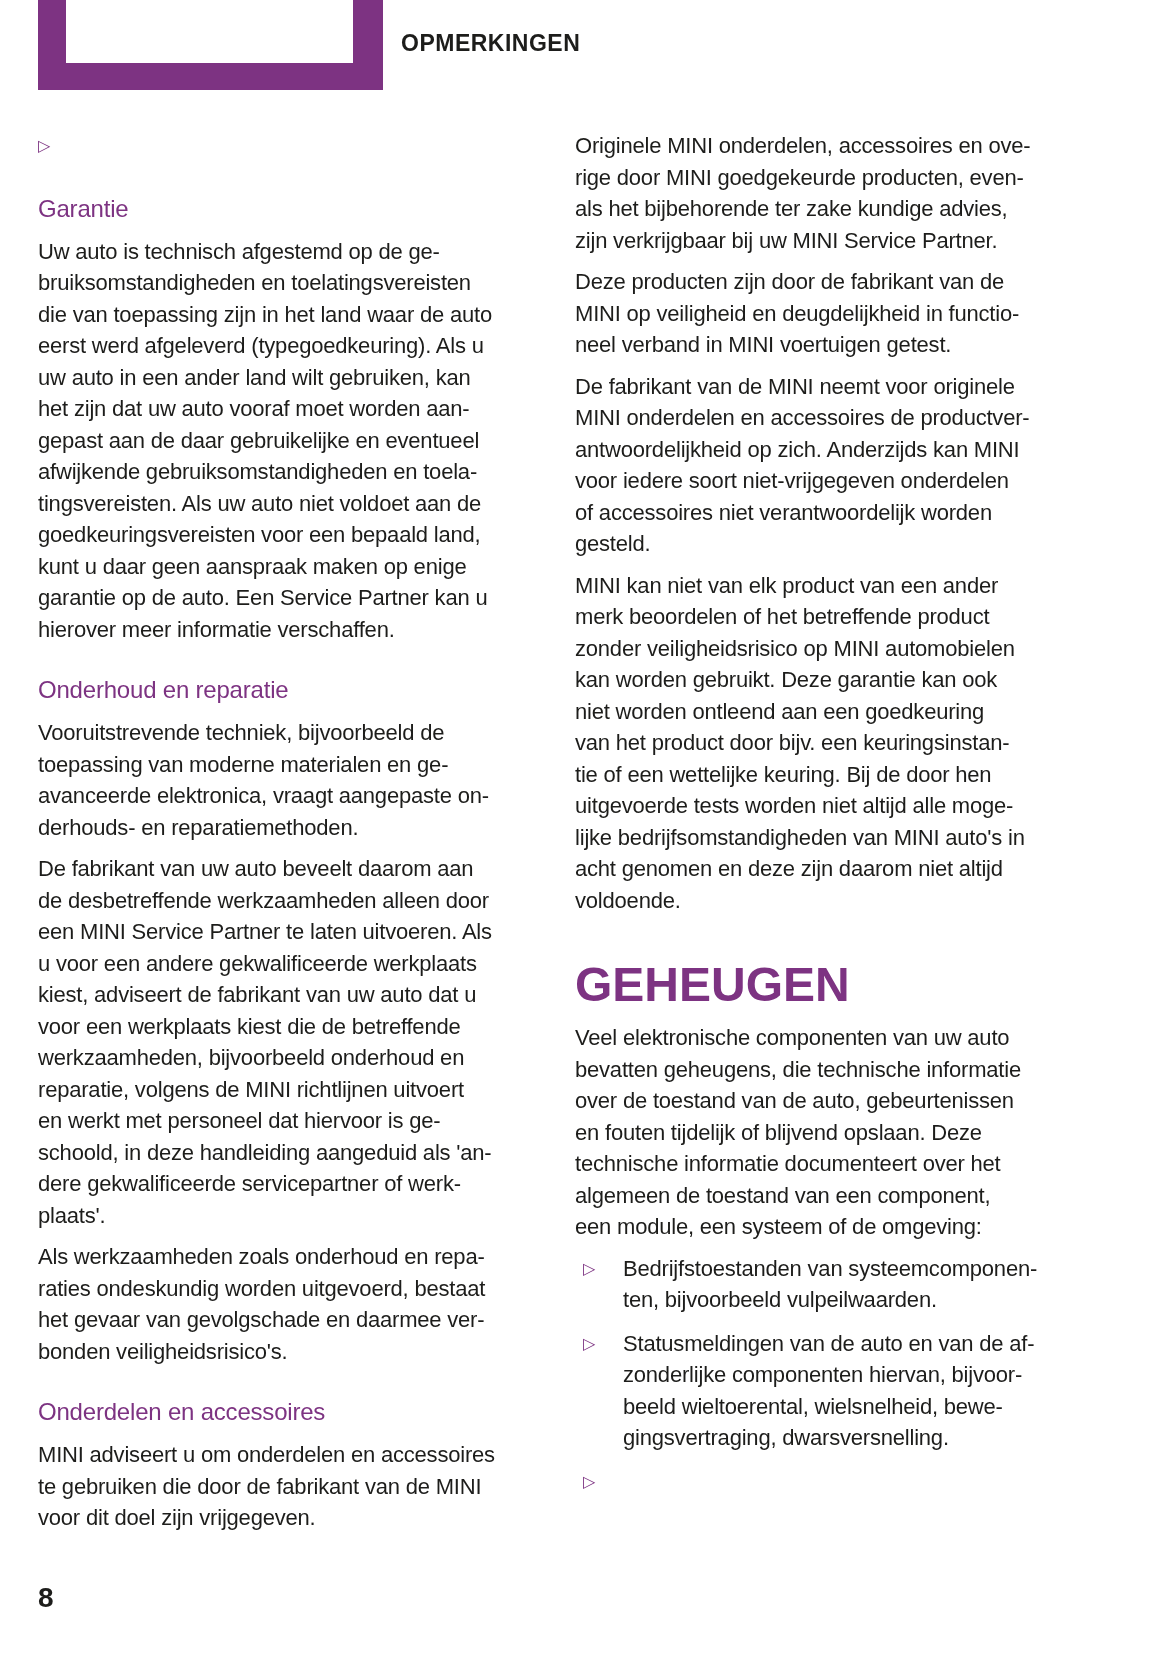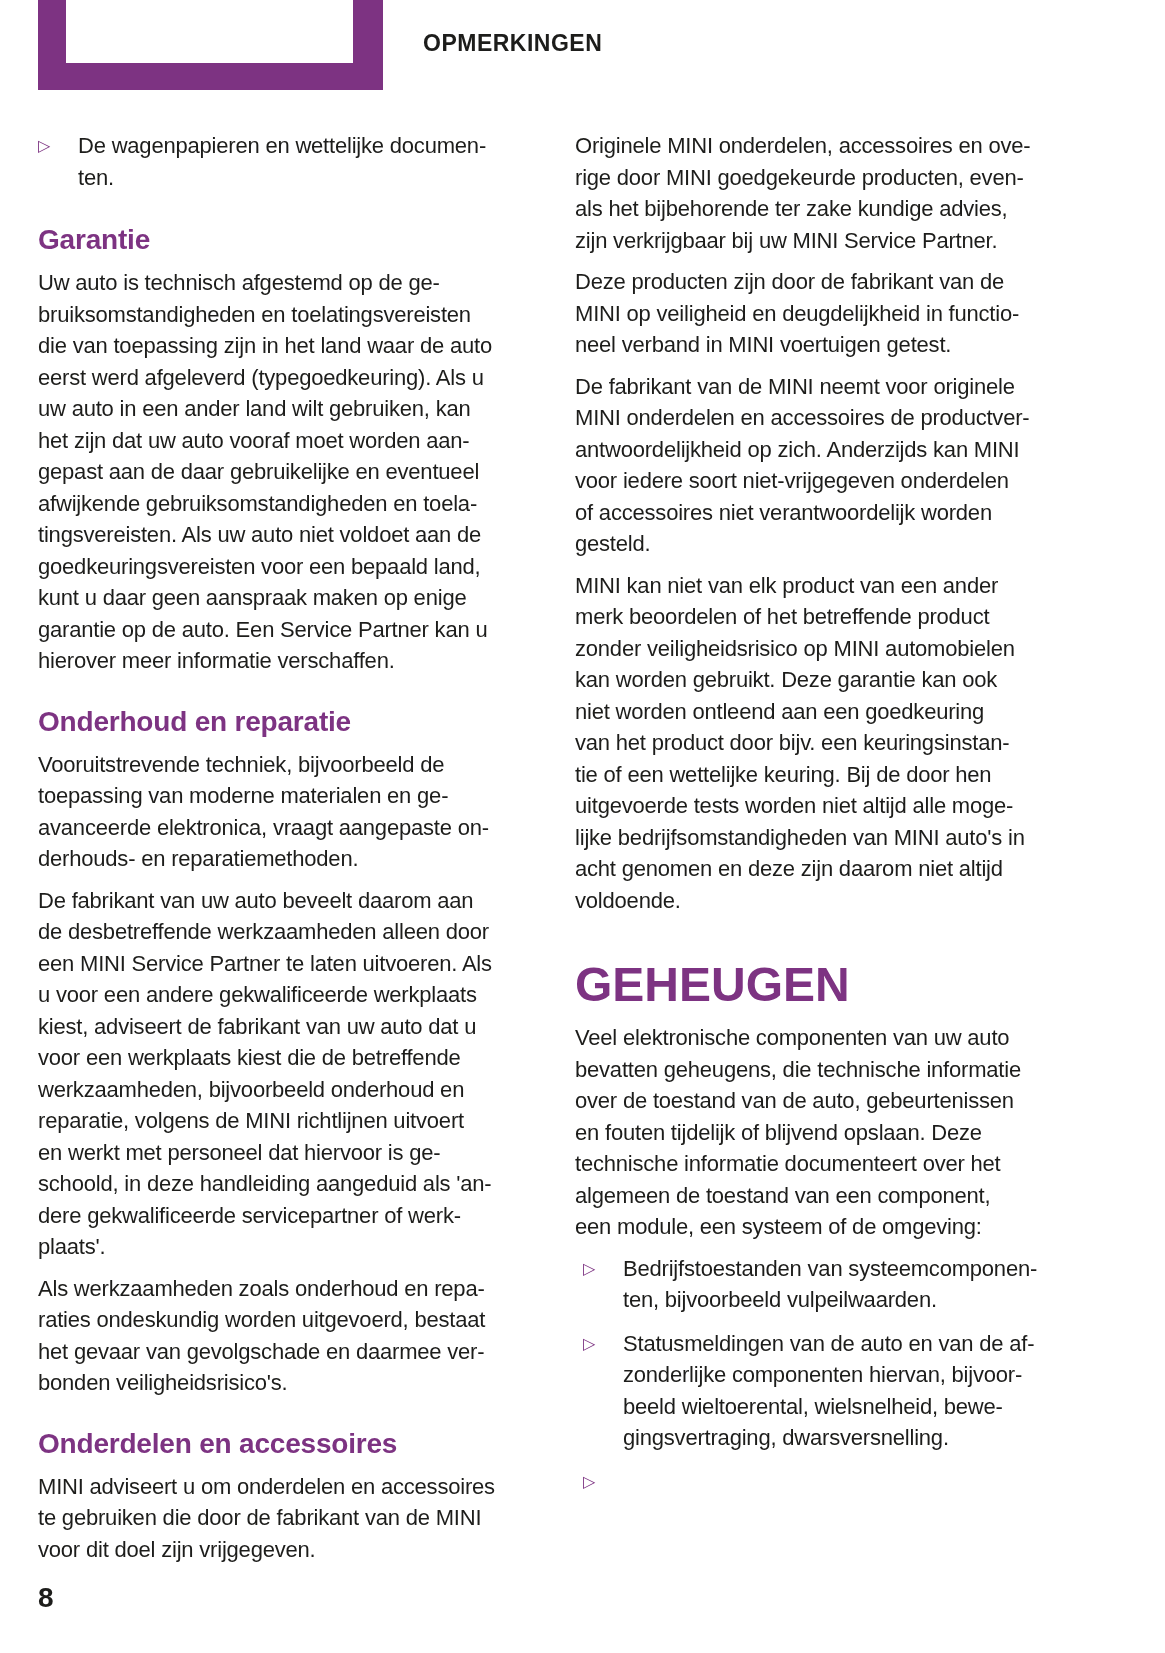--- a/index.html
+++ b/index.html
@@ -26,7 +26,7 @@
     background:#ffffff;
   }
   .running-head{
-    position:absolute;left:423px;top:30px;
+    position:absolute;left:401px;top:30px;
     font-size:23px;font-weight:bold;letter-spacing:0.5px;
     color:var(--ink);
   }

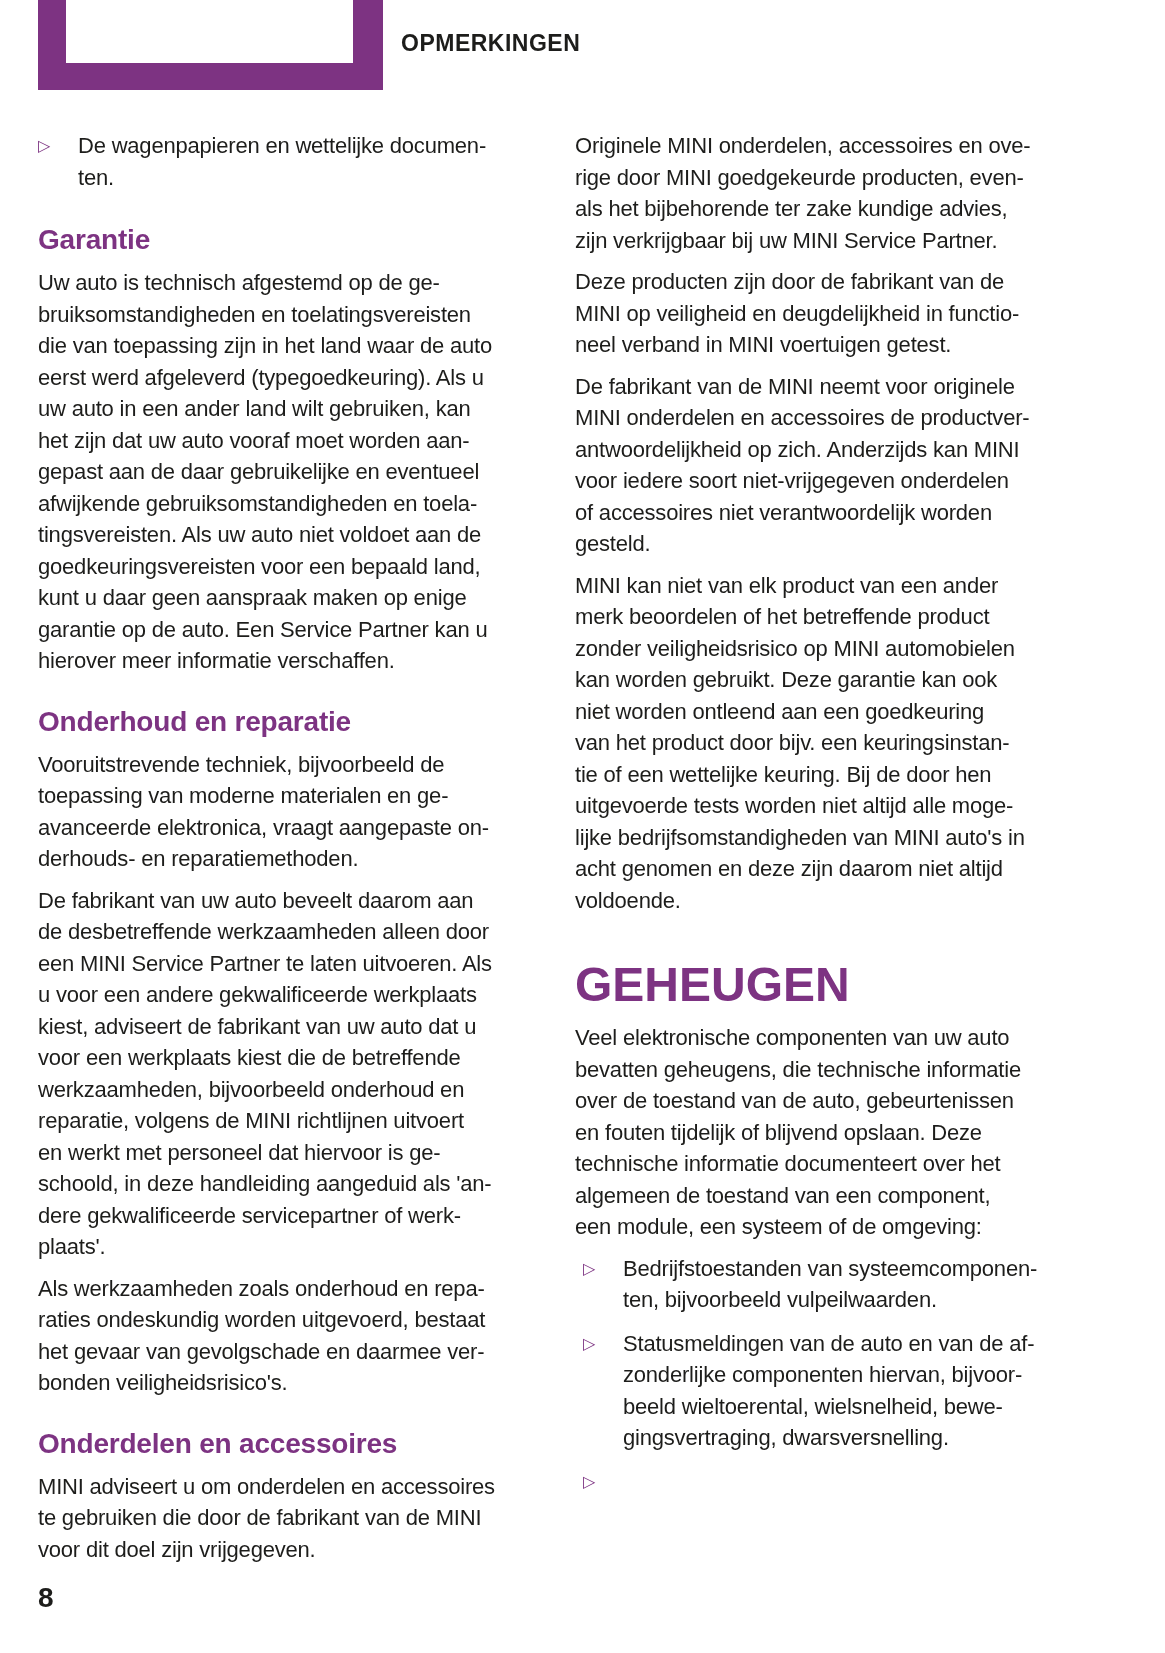--- a/index.html
+++ b/index.html
@@ -82,8 +82,6 @@
 
   <div class="bullet-item">
     <span class="marker">▷</span>
-    <span class="bullet-text">De wagenpapieren en wettelijke documen-
-ten.</span>
   </div>
 
   <h3 class="section">Garantie</h3>

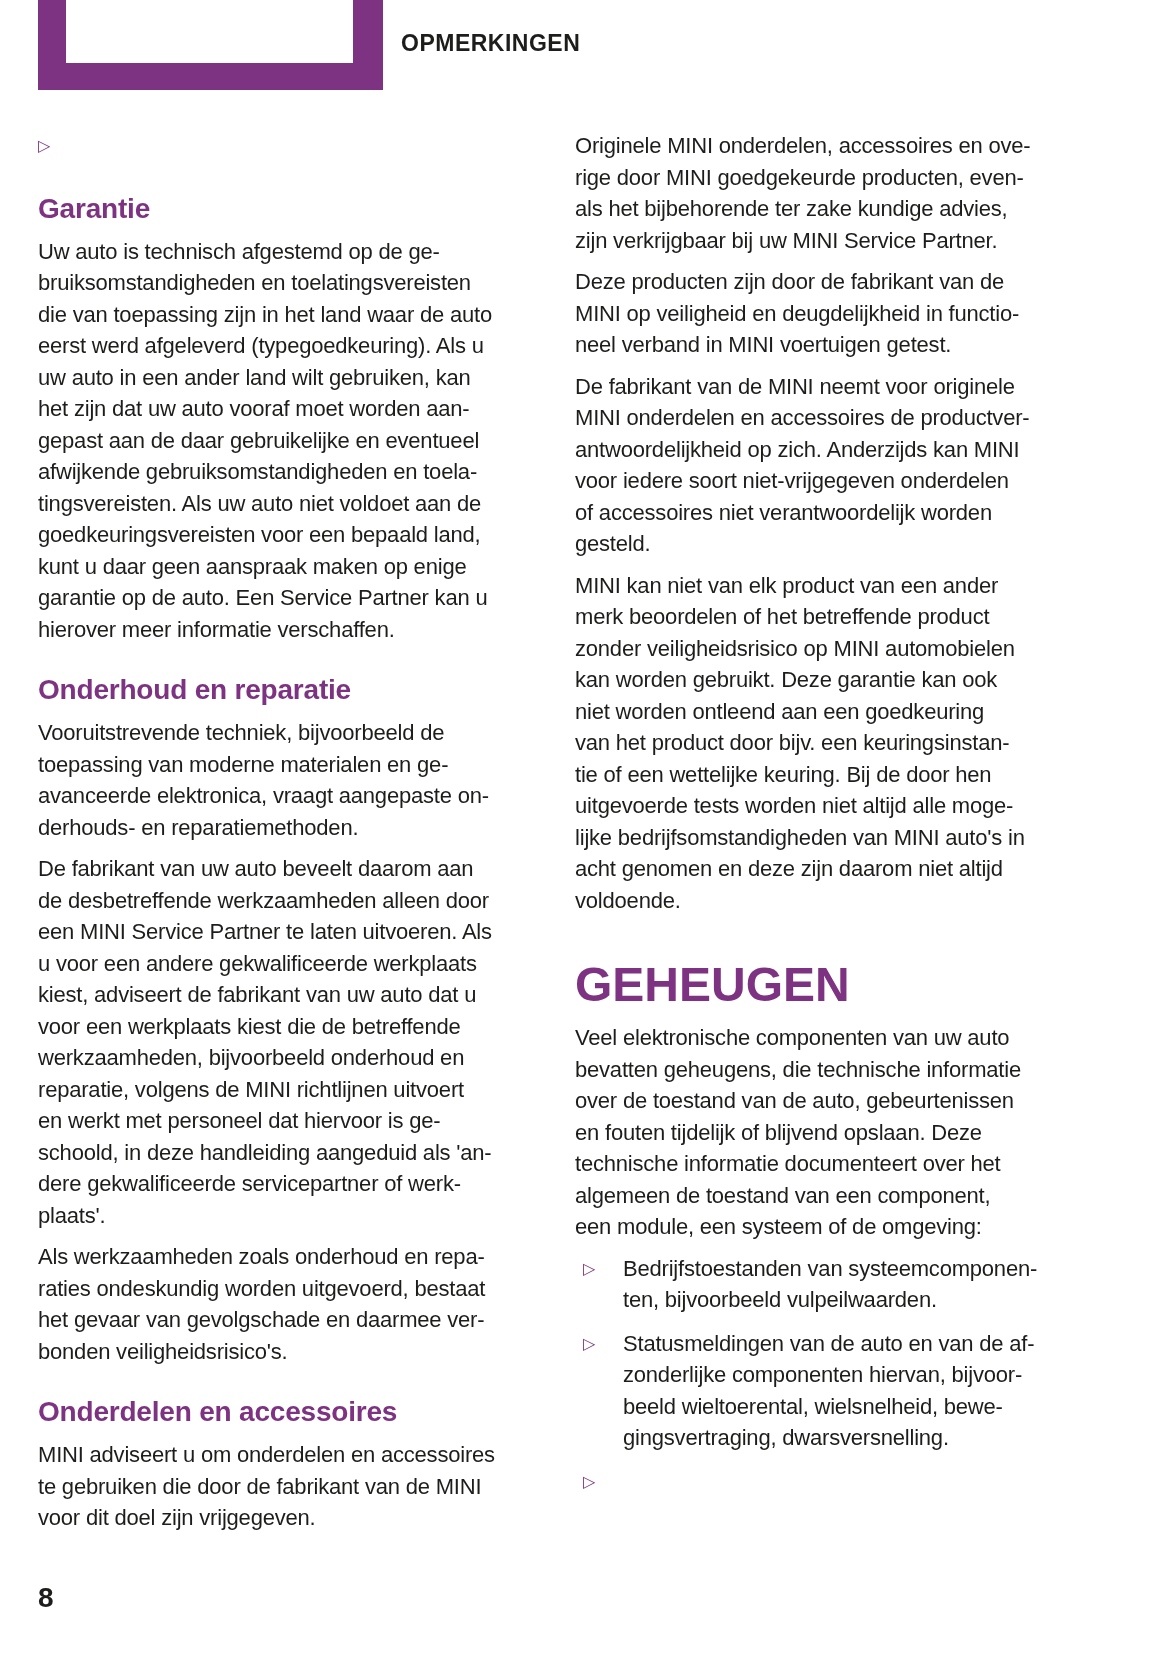--- a/index.html
+++ b/index.html
@@ -43,7 +43,7 @@
   }
   h3.section{
     color:var(--purple);
-    font-size:28px;line-height:34px;font-weight:bold;
+    font-size:24px;line-height:34px;font-weight:normal;
     margin:18px 0 10px 0;letter-spacing:-0.2px;
   }
   h2.chapter{

